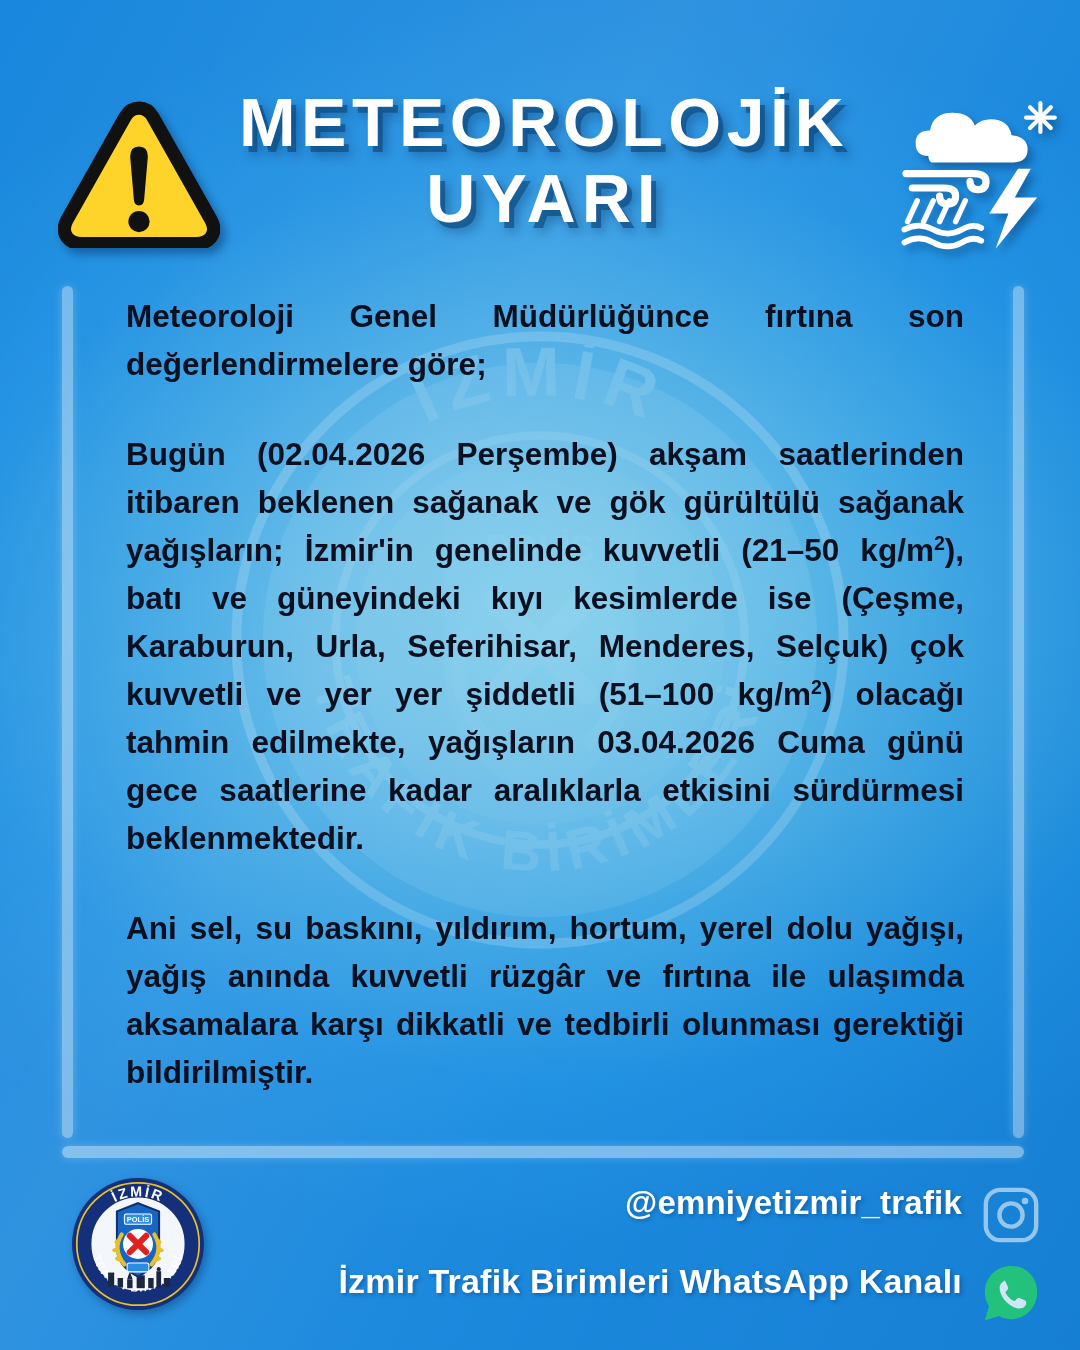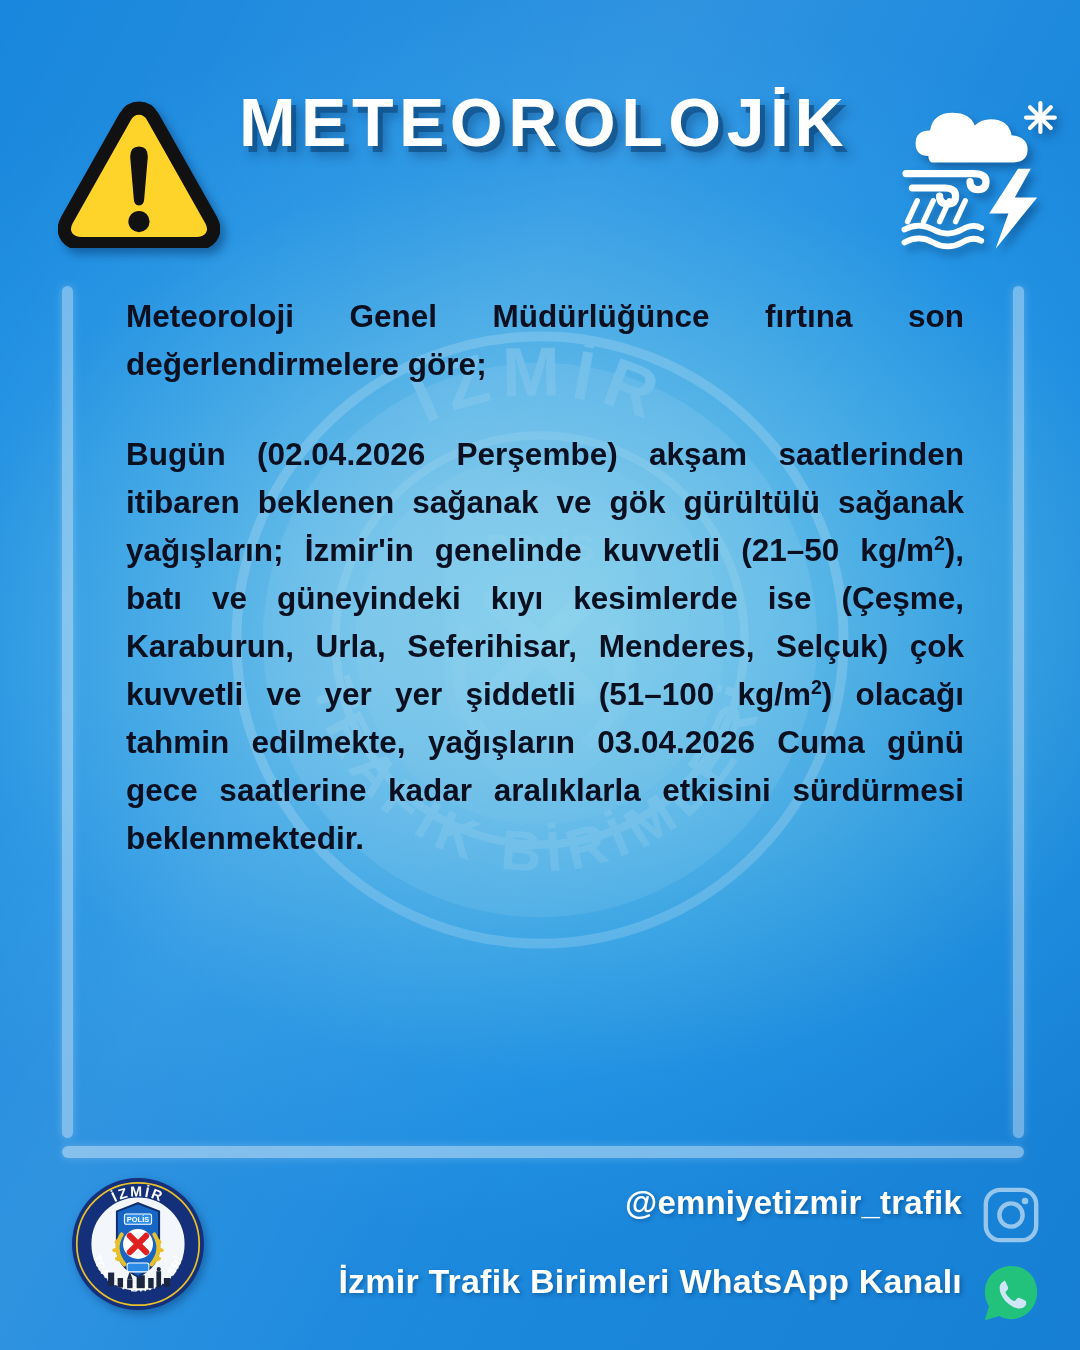--- a/index.html
+++ b/index.html
@@ -194,6 +194,7 @@
 
     <div class="title-wrap">
       <div class="title-line">METEOROLOJİK</div>
+      <div class="title-line second">UYARI</div>
     </div>
 
     <div class="weather-icon">

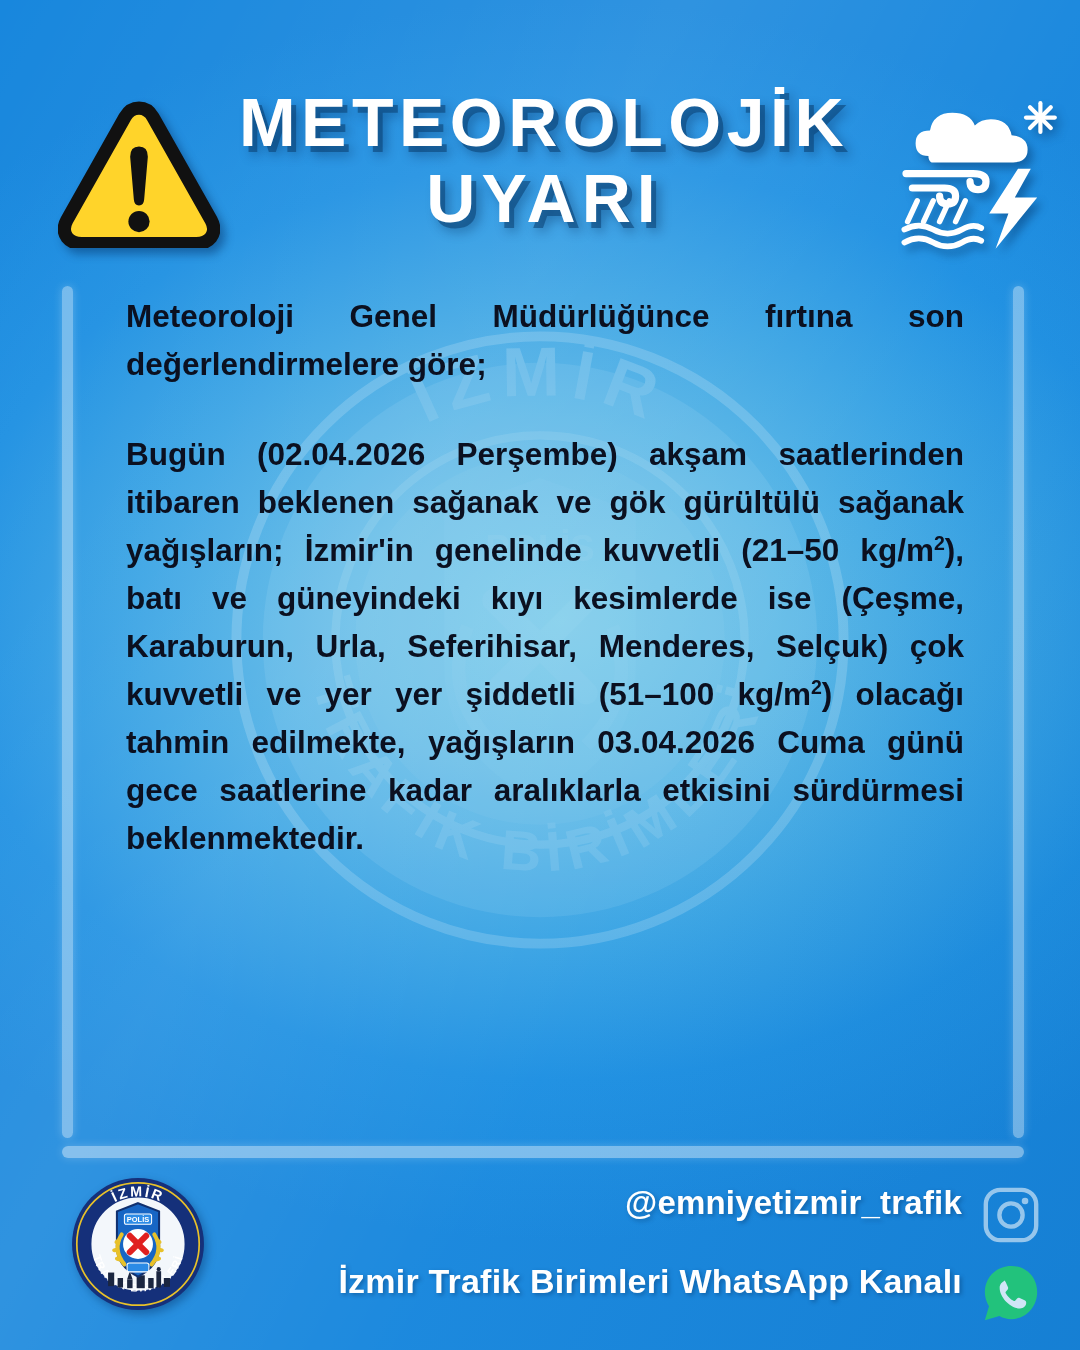--- a/index.html
+++ b/index.html
@@ -238,6 +238,7 @@
   <div class="body-copy">
     <p class="para">Meteoroloji Genel Müdürlüğünce fırtına son değerlendirmelere göre;</p>
     <p class="para">Bugün (02.04.2026 Perşembe) akşam saatlerinden itibaren beklenen sağanak ve gök gürültülü sağanak yağışların; İzmir'in genelinde kuvvetli (21–50 kg/m<sup>2</sup>), batı ve güneyindeki kıyı kesimlerde ise (Çeşme, Karaburun, Urla, Seferihisar, Menderes, Selçuk) çok kuvvetli ve yer yer şiddetli (51–100 kg/m<sup>2</sup>) olacağı tahmin edilmekte, yağışların 03.04.2026 Cuma günü gece saatlerine kadar aralıklarla etkisini sürdürmesi beklenmektedir.</p>
+    <p class="para">Ani sel, su baskını, yıldırım, hortum, yerel dolu yağışı, yağış anında kuvvetli rüzgâr ve fırtına ile ulaşımda aksamalara karşı dikkatli ve tedbirli olunması gerektiği bildirilmiştir.</p>
   </div>
 
   <div class="footer">

